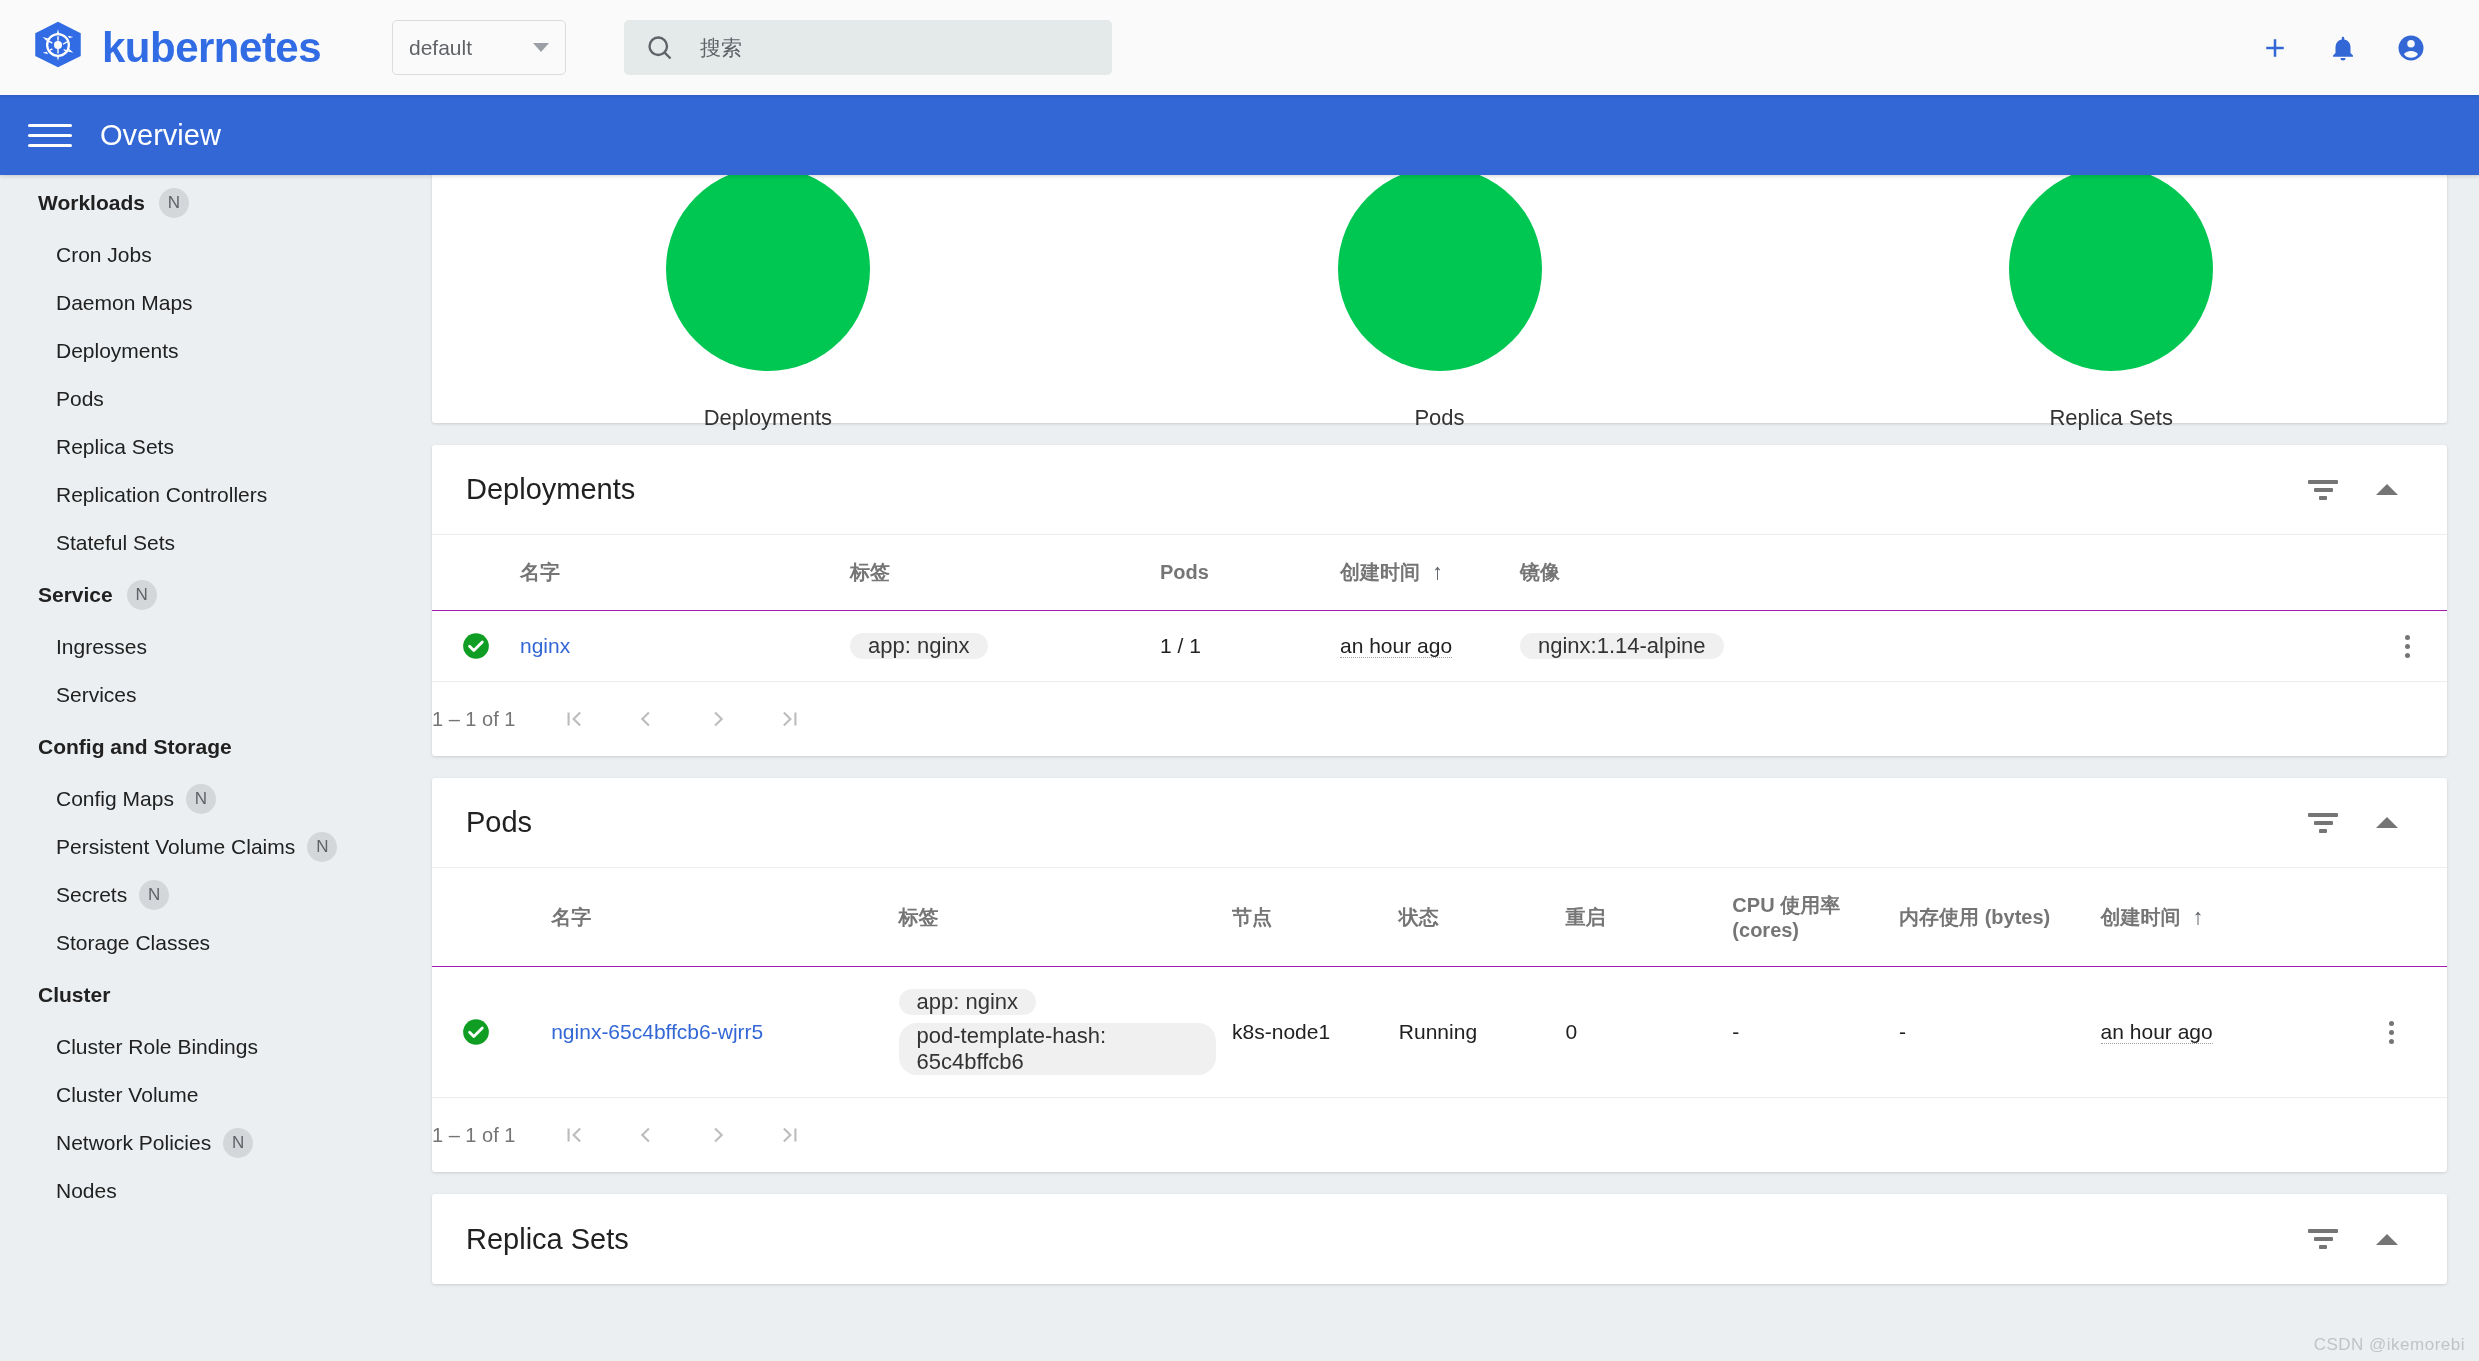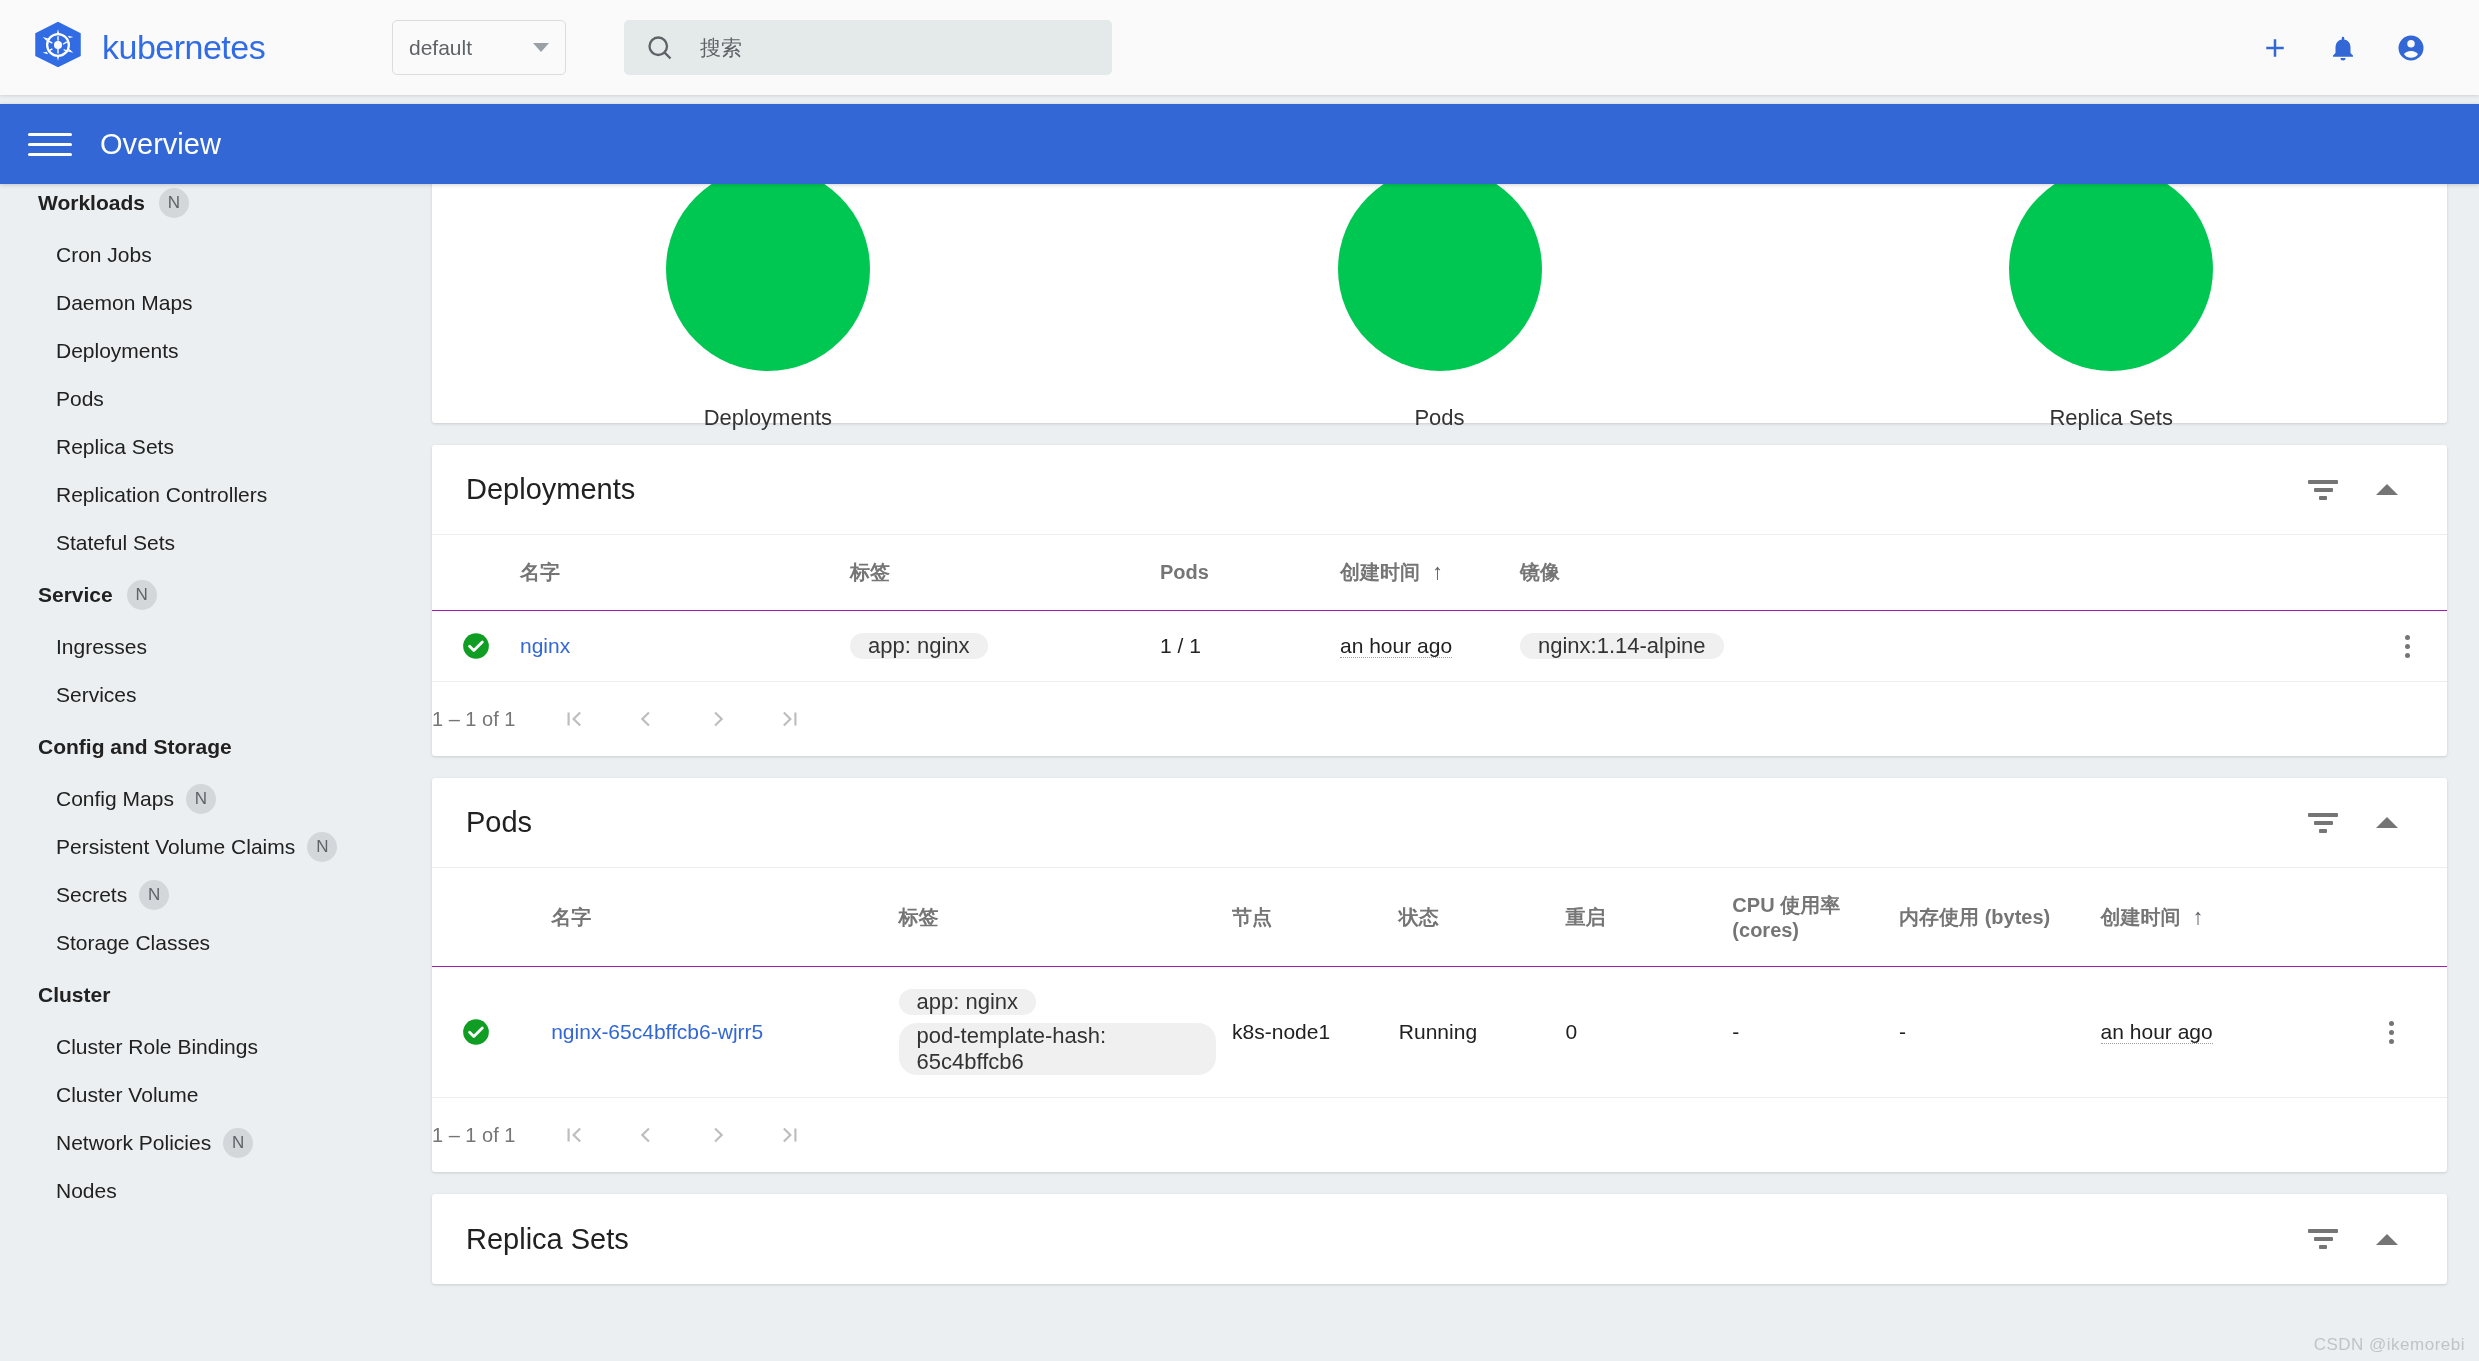--- a/index.html
+++ b/index.html
@@ -21,8 +21,8 @@
   .brand { display: flex; align-items: center; margin-left: 30px; width: 340px; }
   .k8s-logo { width: 56px; height: 56px; flex: 0 0 56px; }
   .brand-text {
-    font-size: 34px; color: #326ce5; letter-spacing: -0.5px;
-    margin-left: 16px; font-weight: 400;
+    font-size: 42px; color: #326ce5; letter-spacing: -0.5px;
+    margin-left: 16px; font-weight: 700;
   }
   .ns-select {
     margin-left: 22px; width: 174px; height: 55px;

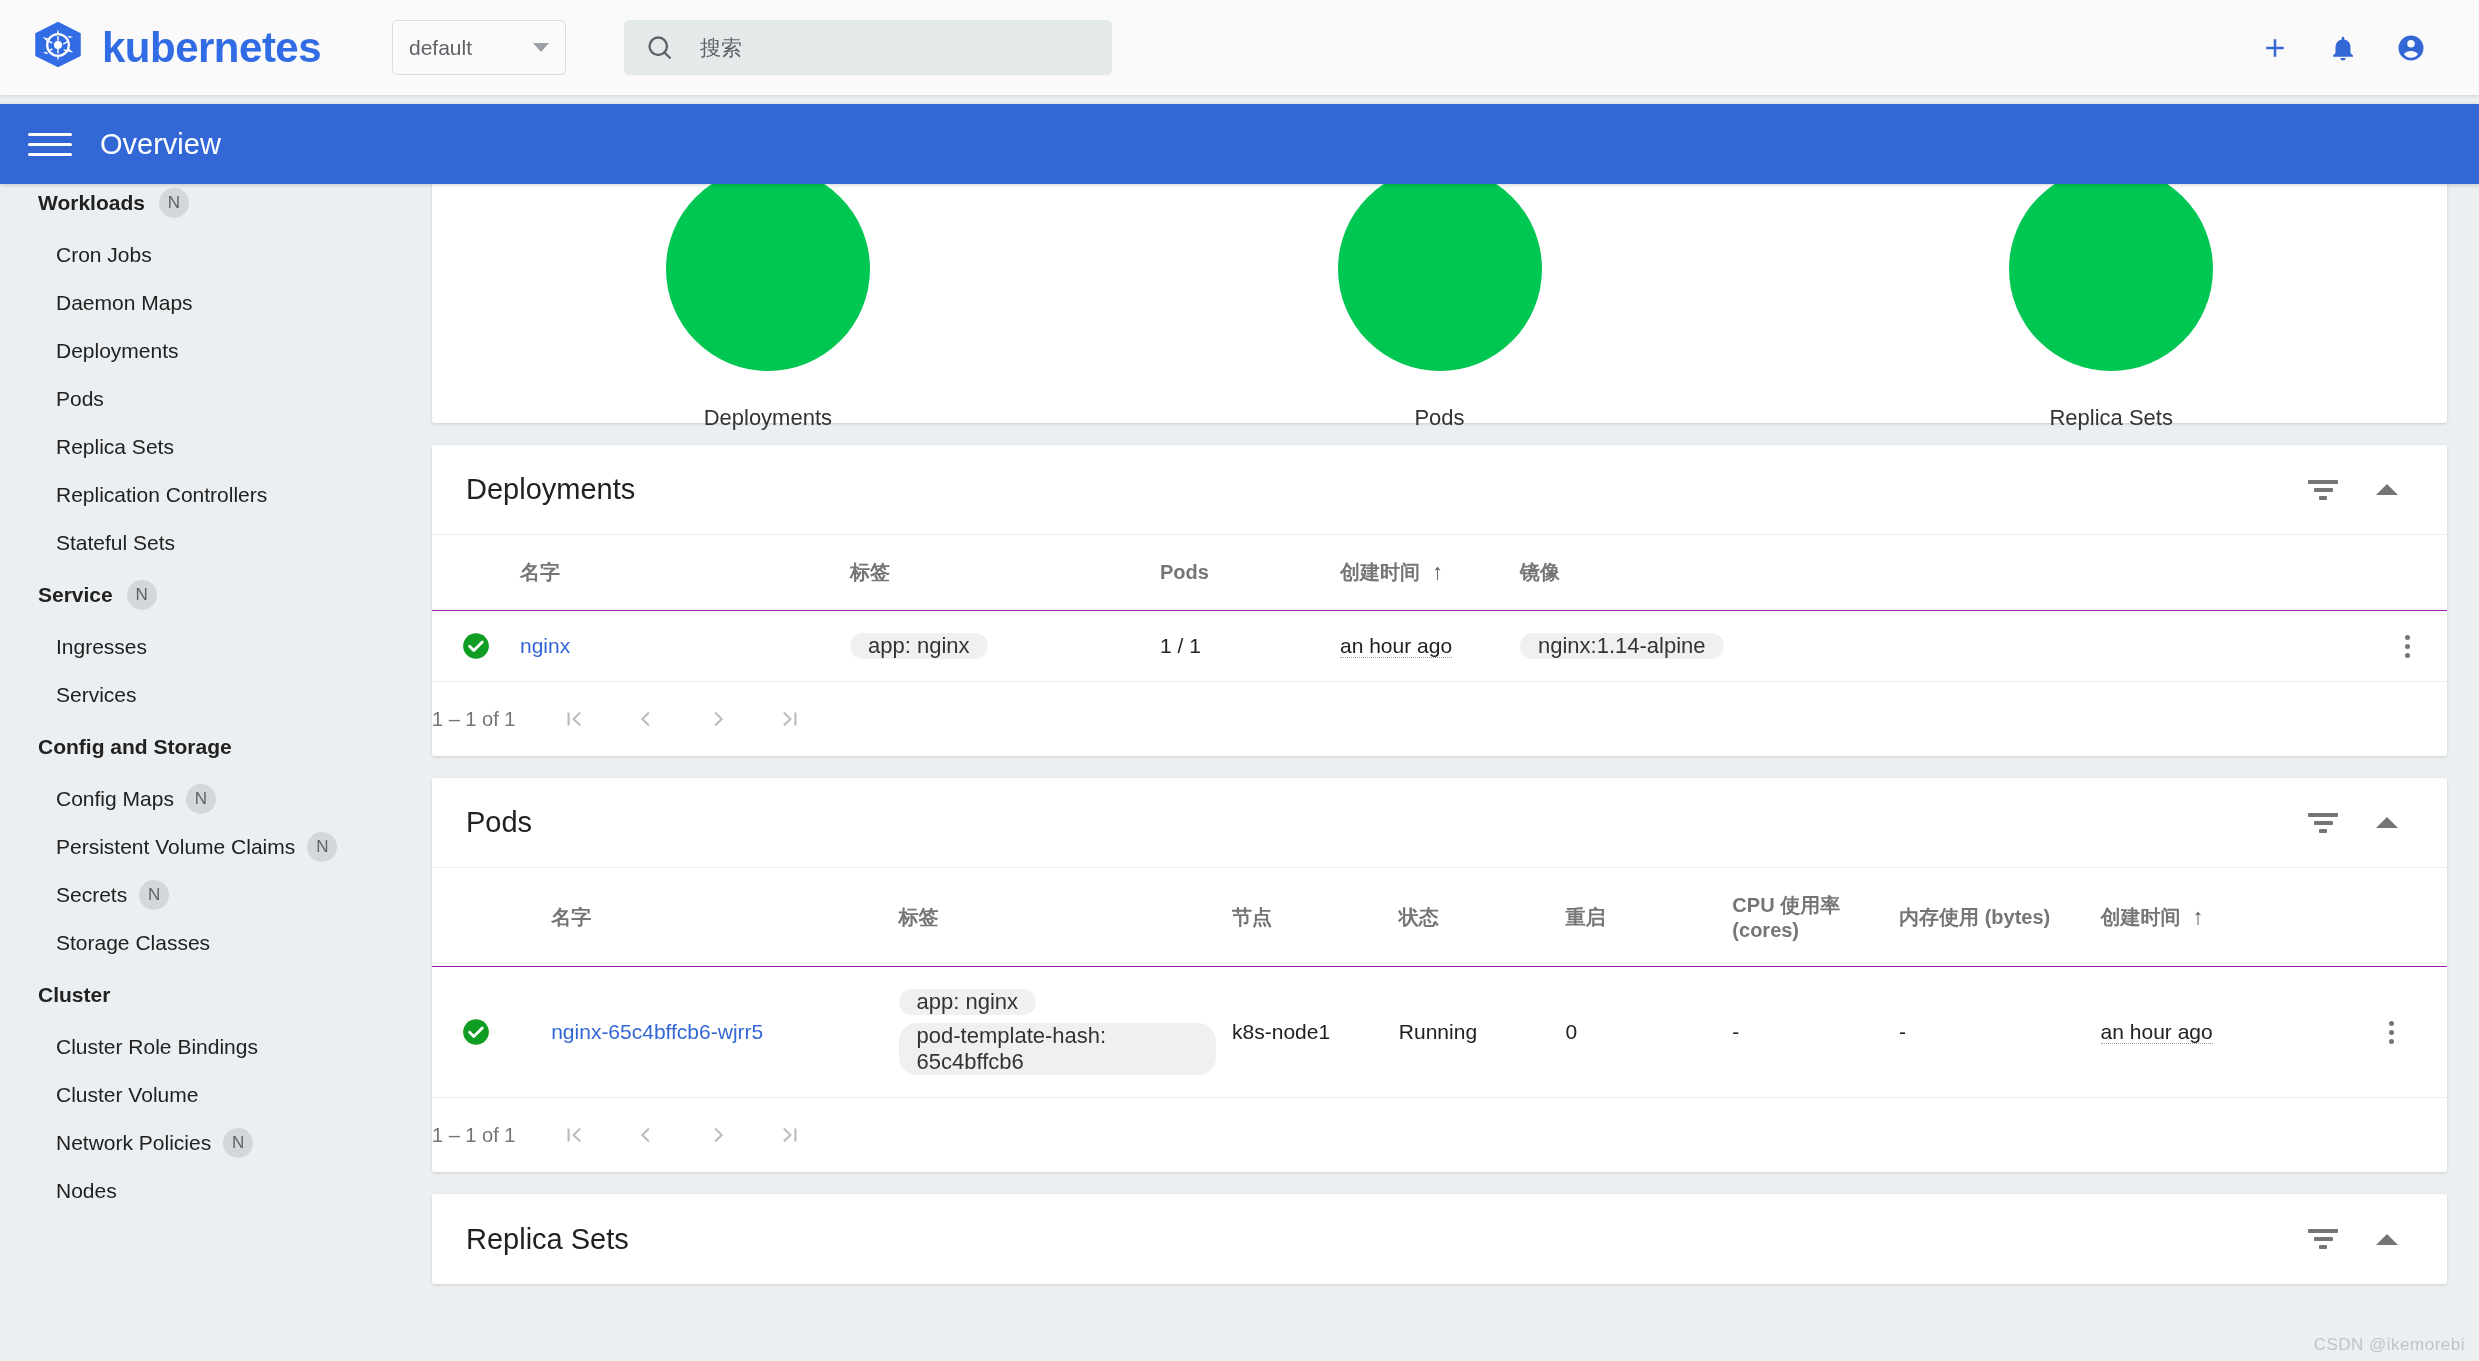--- a/index.html
+++ b/index.html
@@ -53,7 +53,7 @@
 
   
   .pageheader {
-    position: absolute; top: 104px; left: 0; right: 0; height: 80px;
+    position: absolute; top: 95px; left: 0; right: 0; height: 80px;
     background: #3367d6; display: flex; align-items: center;
     z-index: 25;
     box-shadow: 0 1px 4px rgba(0,0,0,.18);

